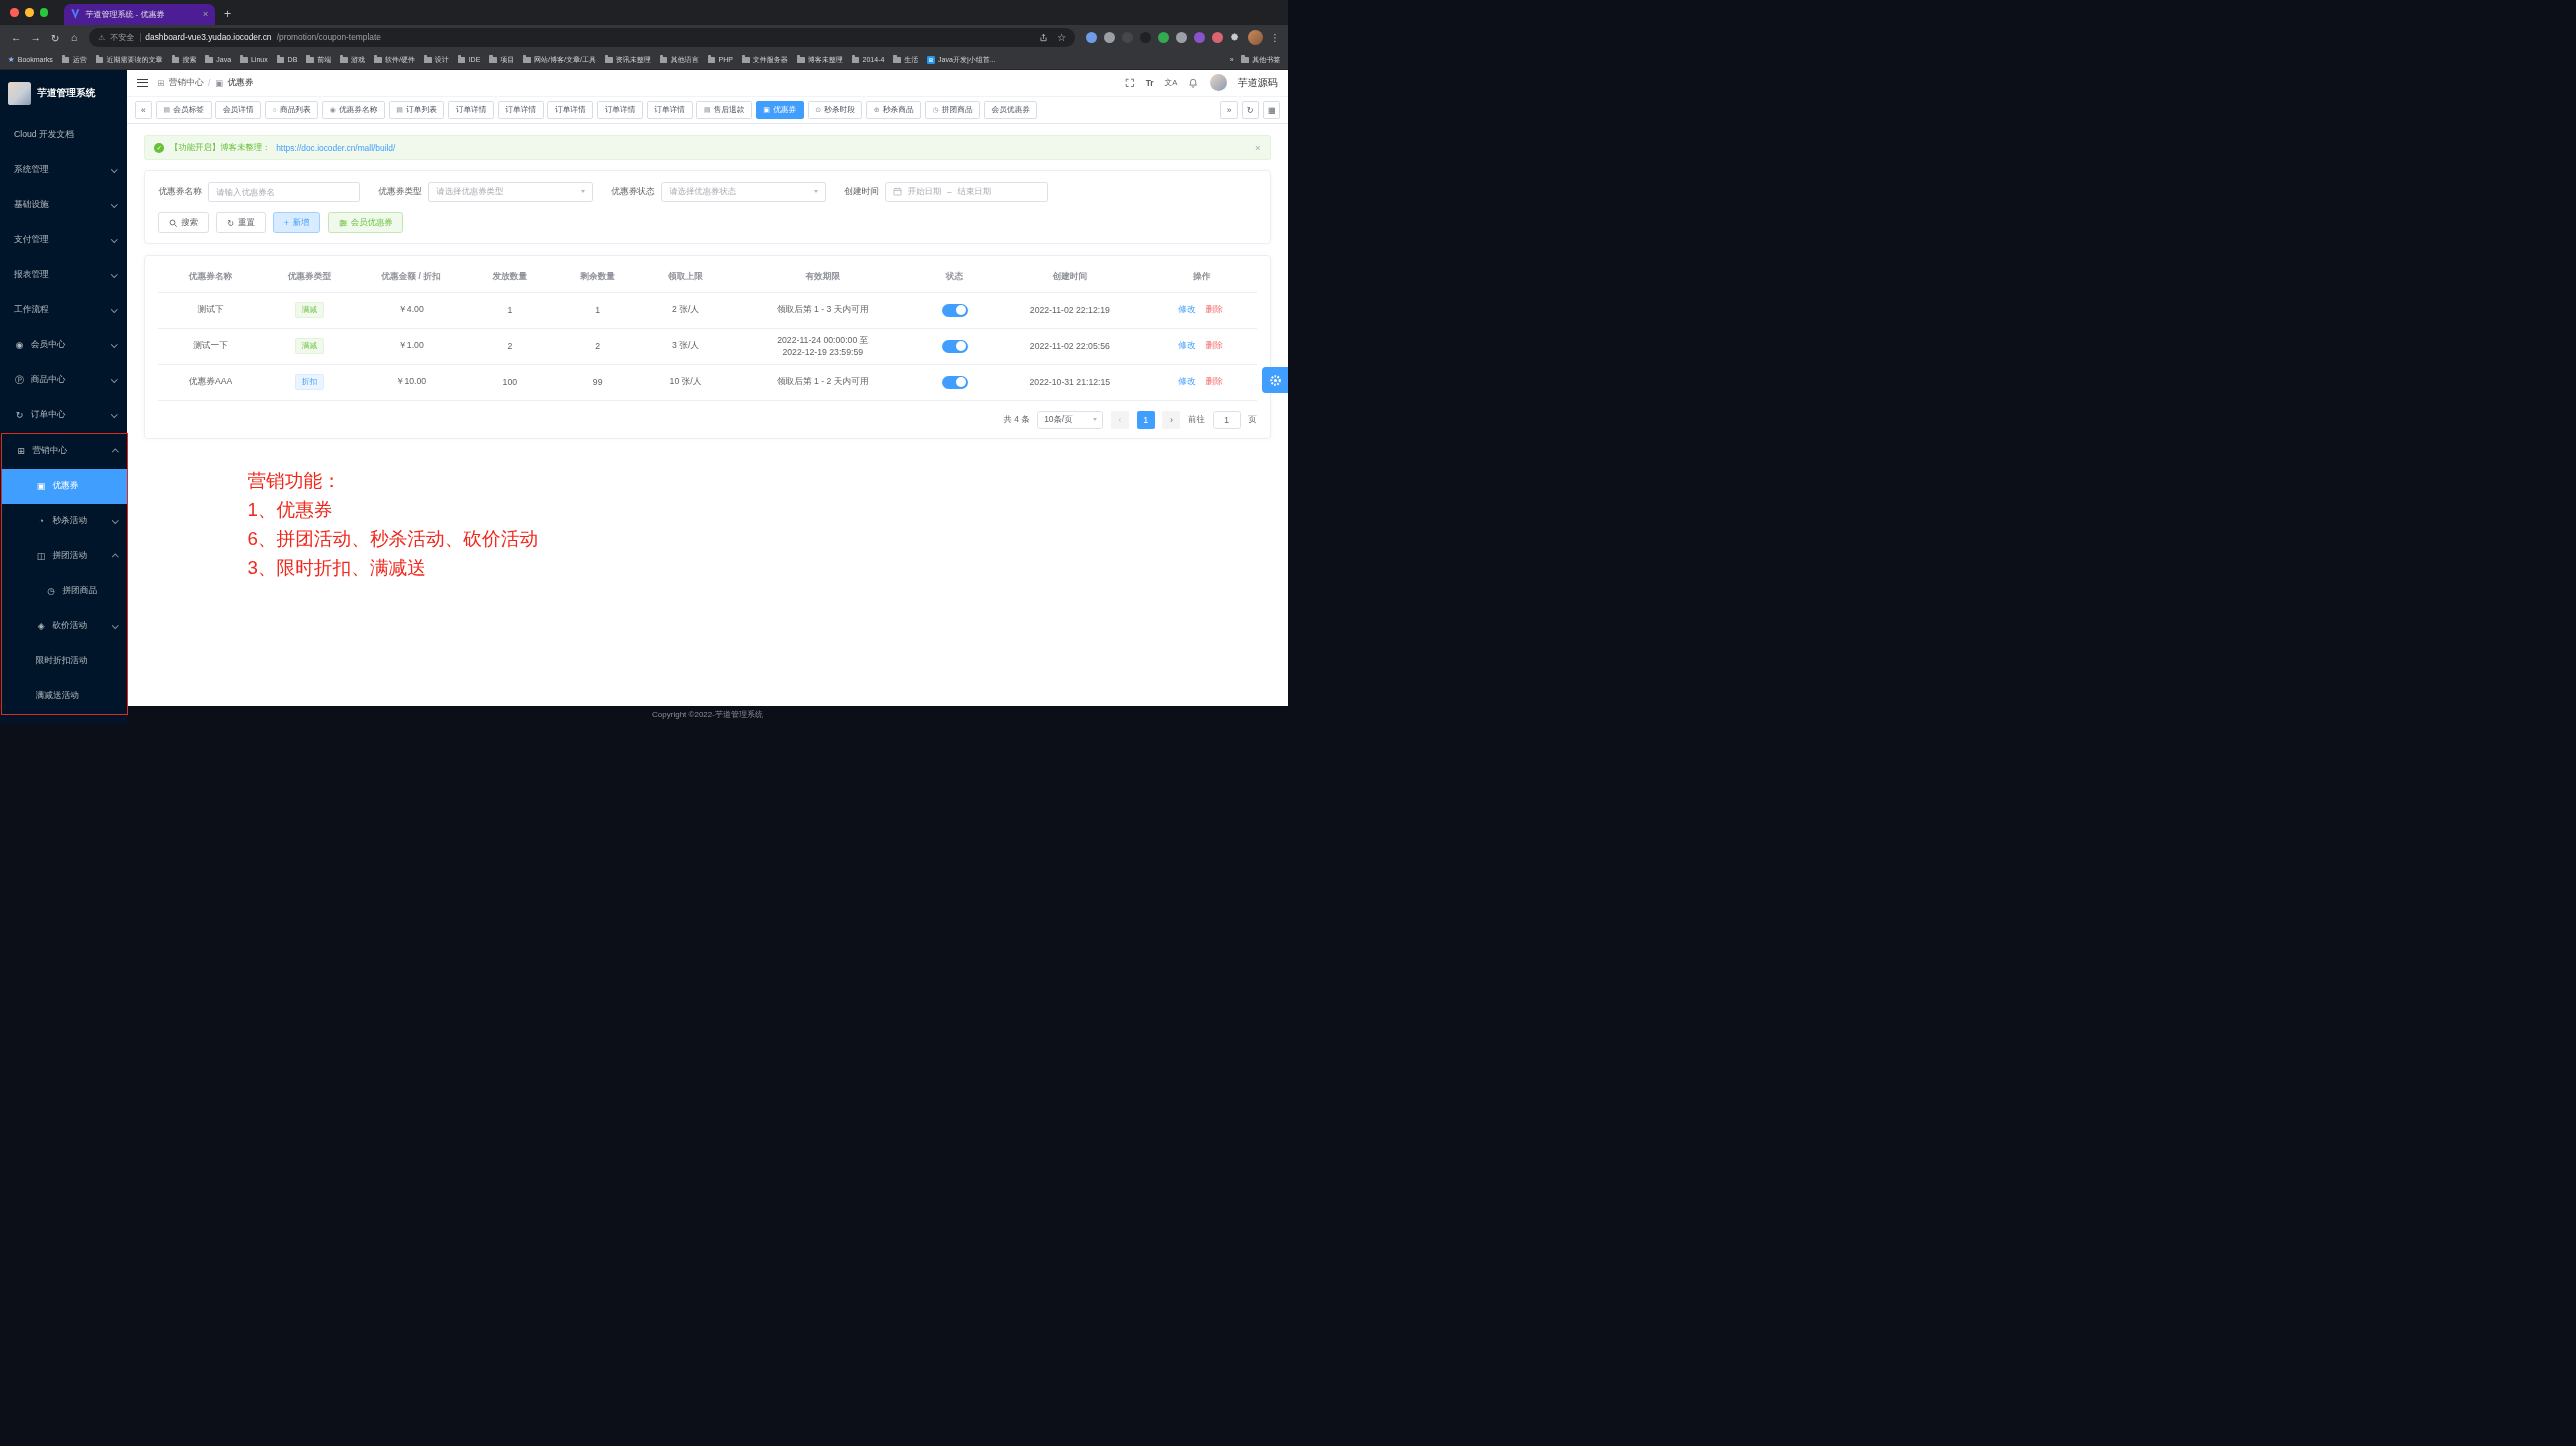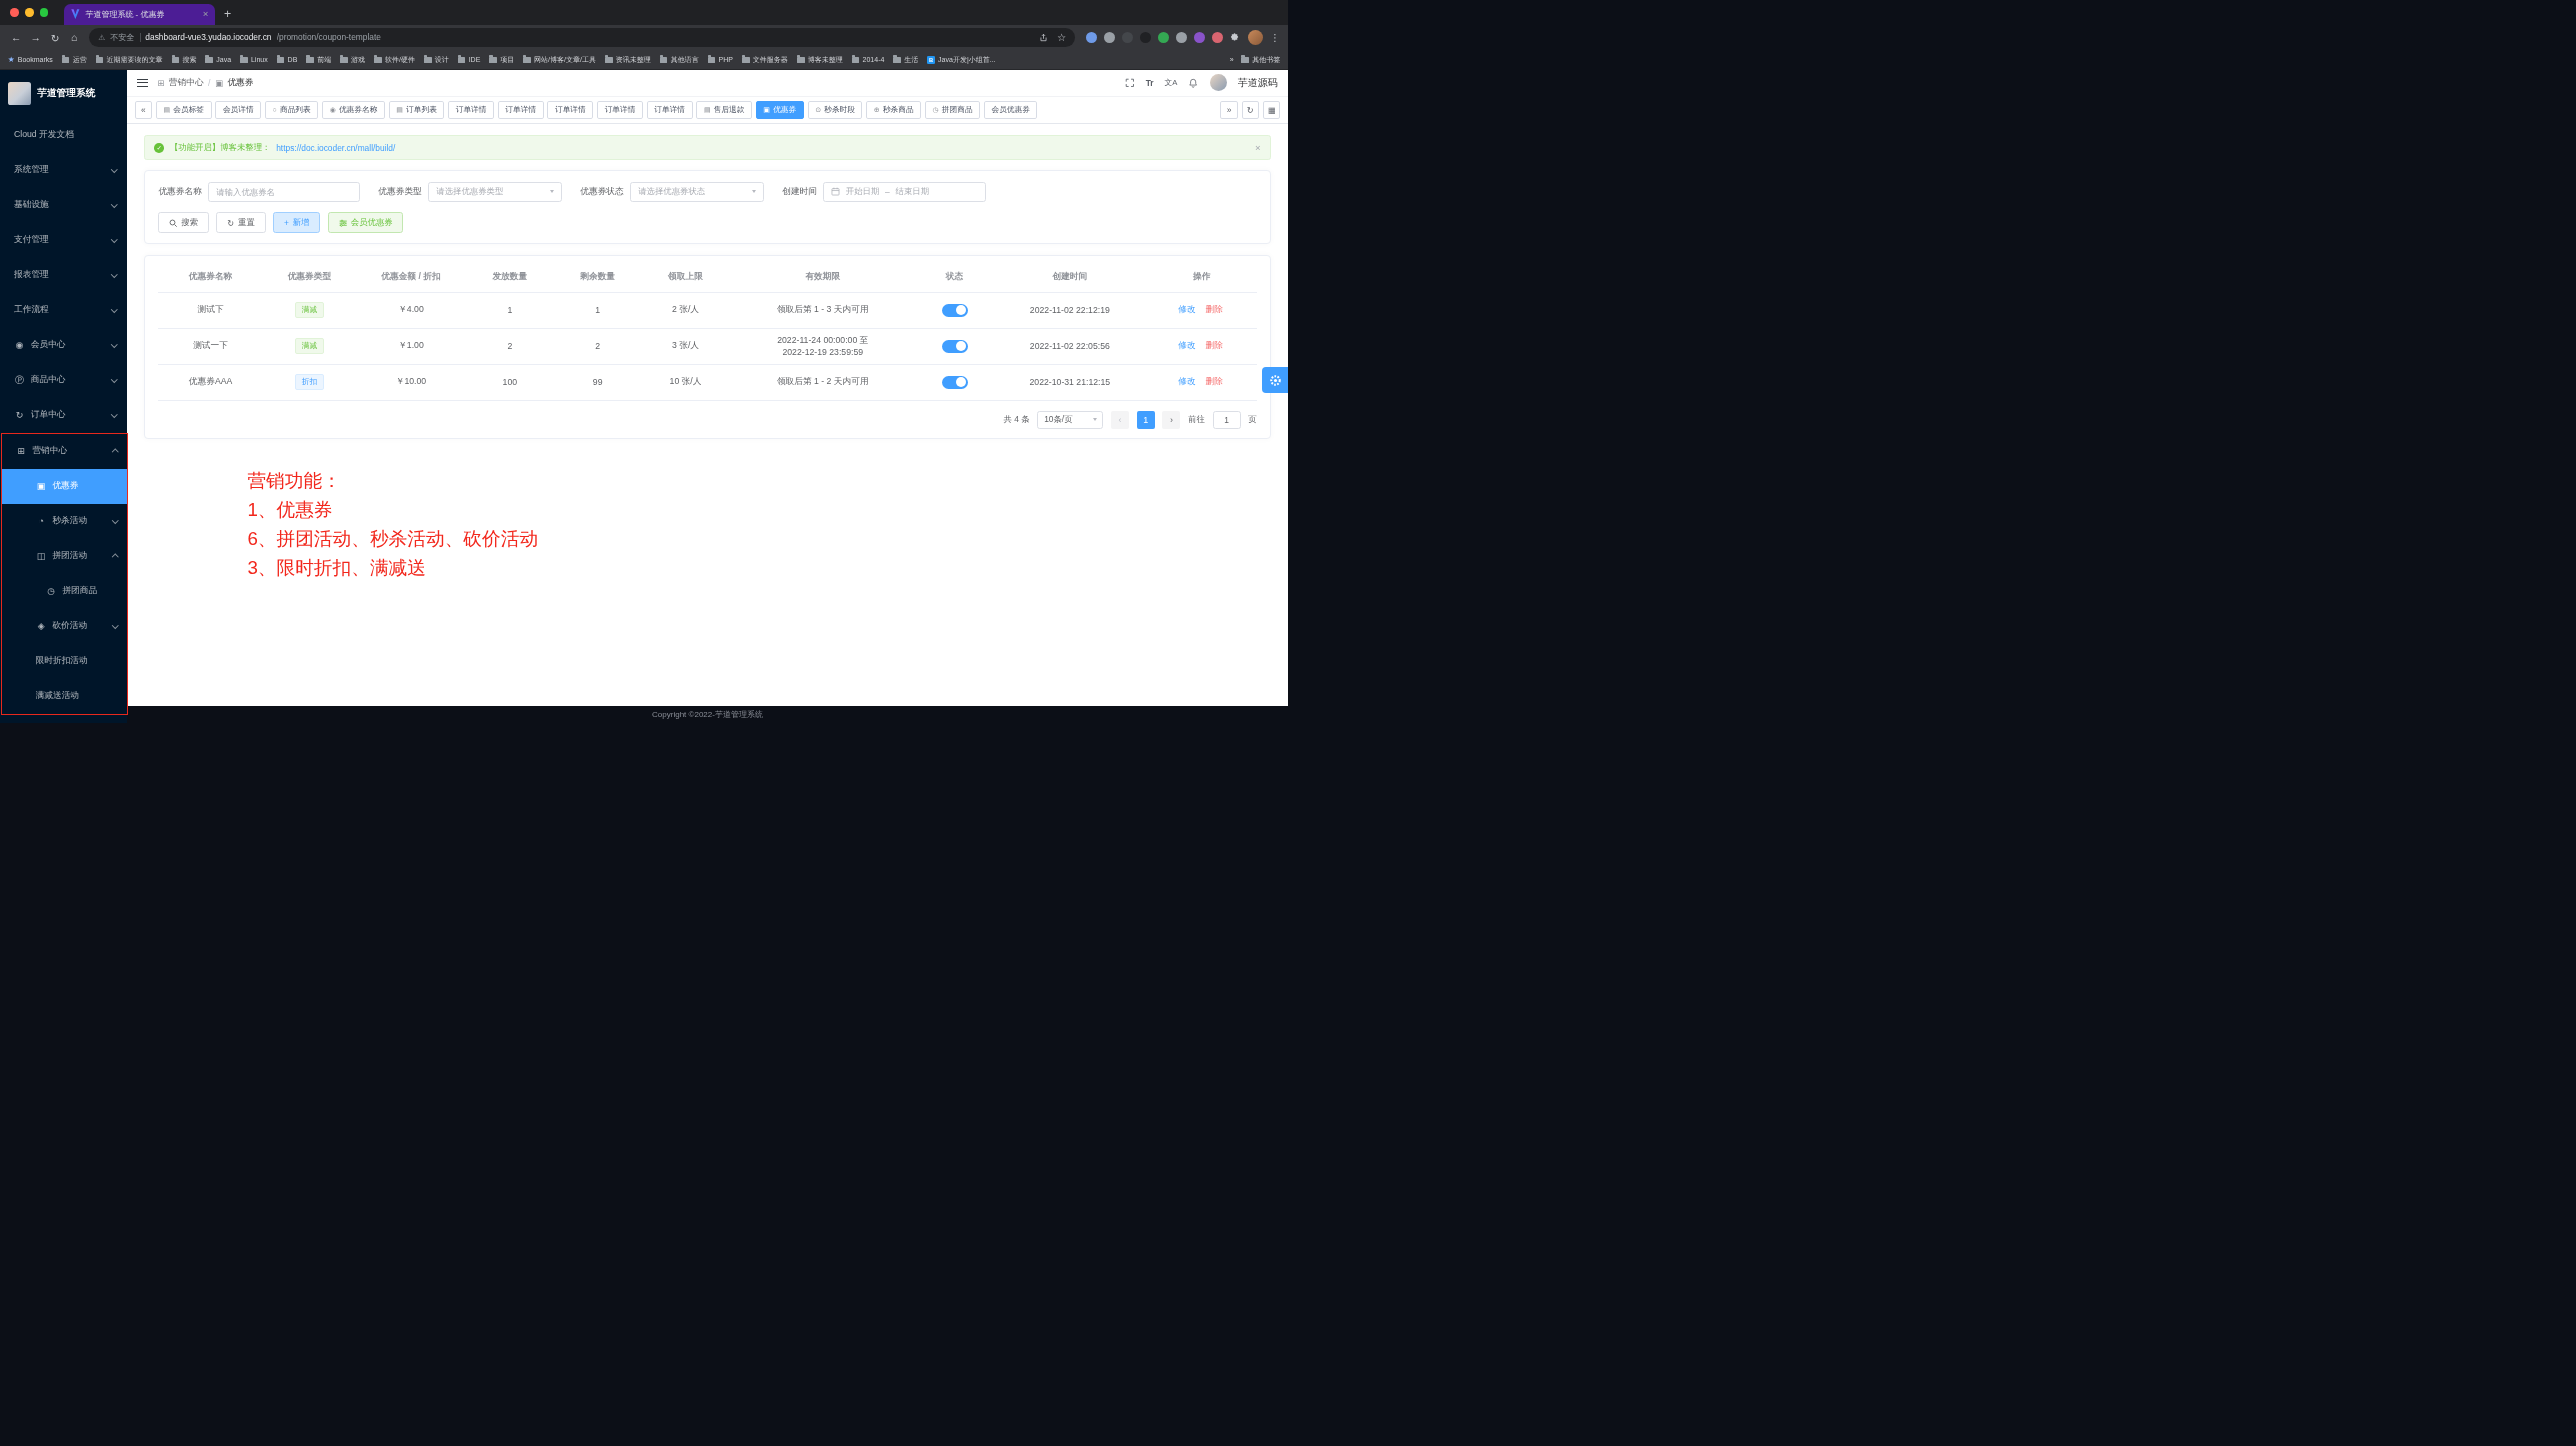--- a/index.html
+++ b/index.html
@@ -111,7 +111,7 @@
   background:#fff;font-family:inherit;outline:none}
 input.input{width:152px}
 .input::placeholder{color:#a8abb2}
-.select{width:134px;height:20.6px;border:0.6px solid #dcdfe6;border-radius:2.6px;display:flex;align-items:center;
+.select{width:165px;height:20.6px;border:0.6px solid #dcdfe6;border-radius:2.6px;display:flex;align-items:center;
   padding:0 7px;gap:5.2px;background:#fff}
 .select .ph{color:#a8abb2;font-size:8.4px;flex:1;white-space:nowrap;overflow:hidden}
 .caret{width:0;height:0;border-left:2.9px solid transparent;border-right:2.9px solid transparent;

